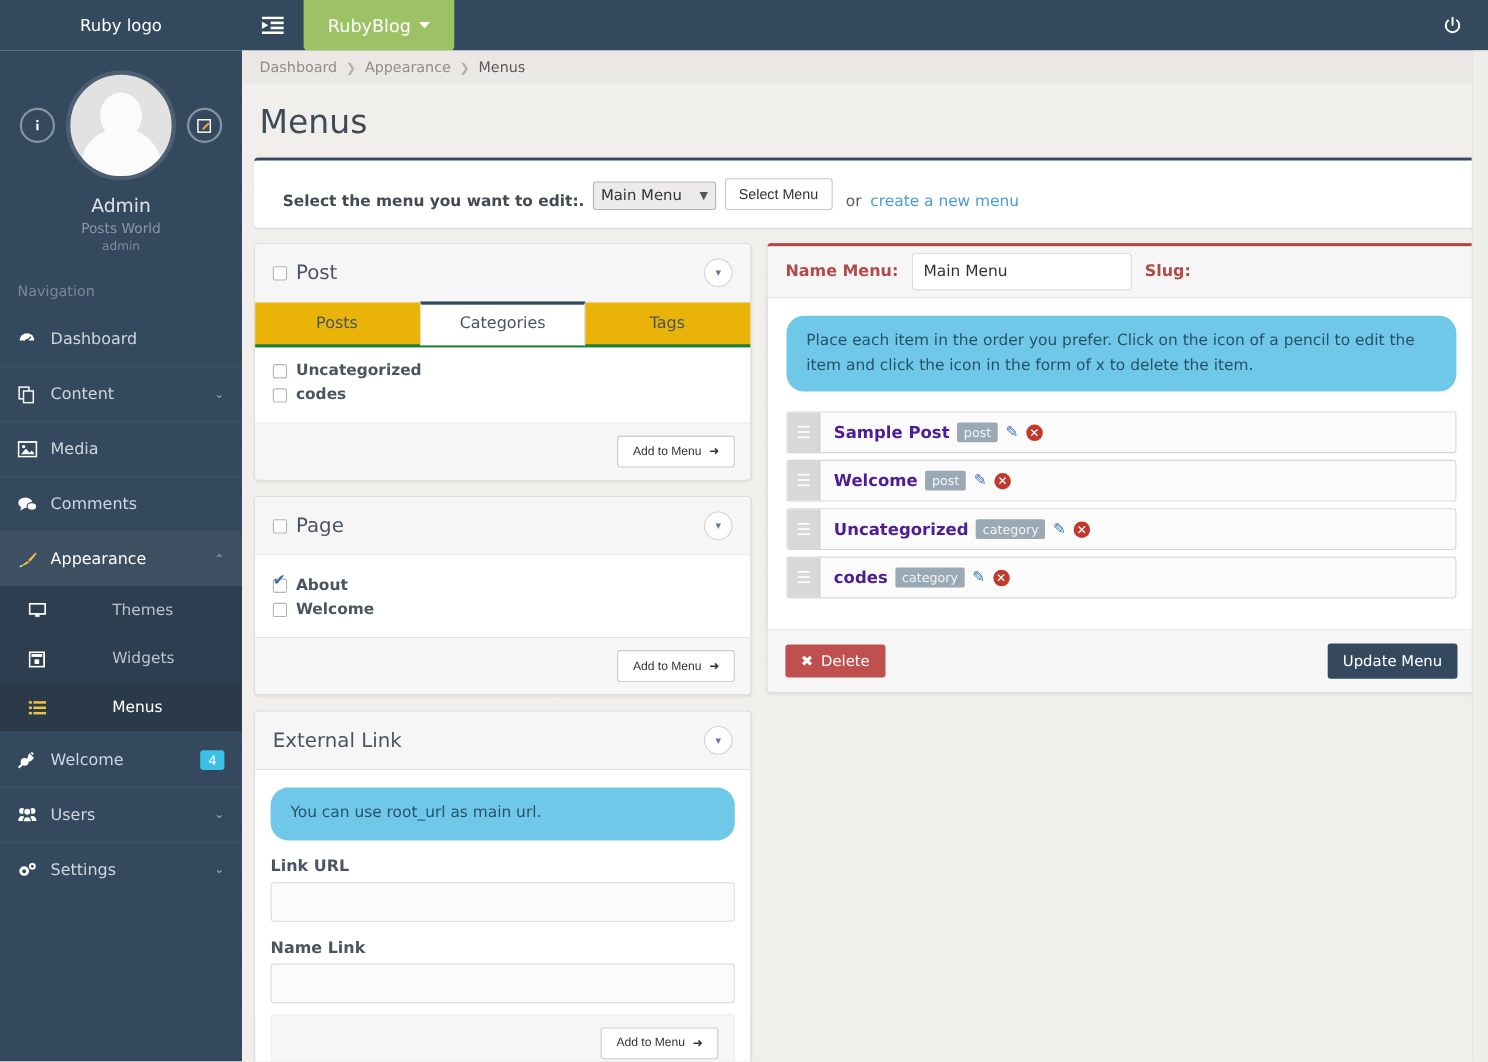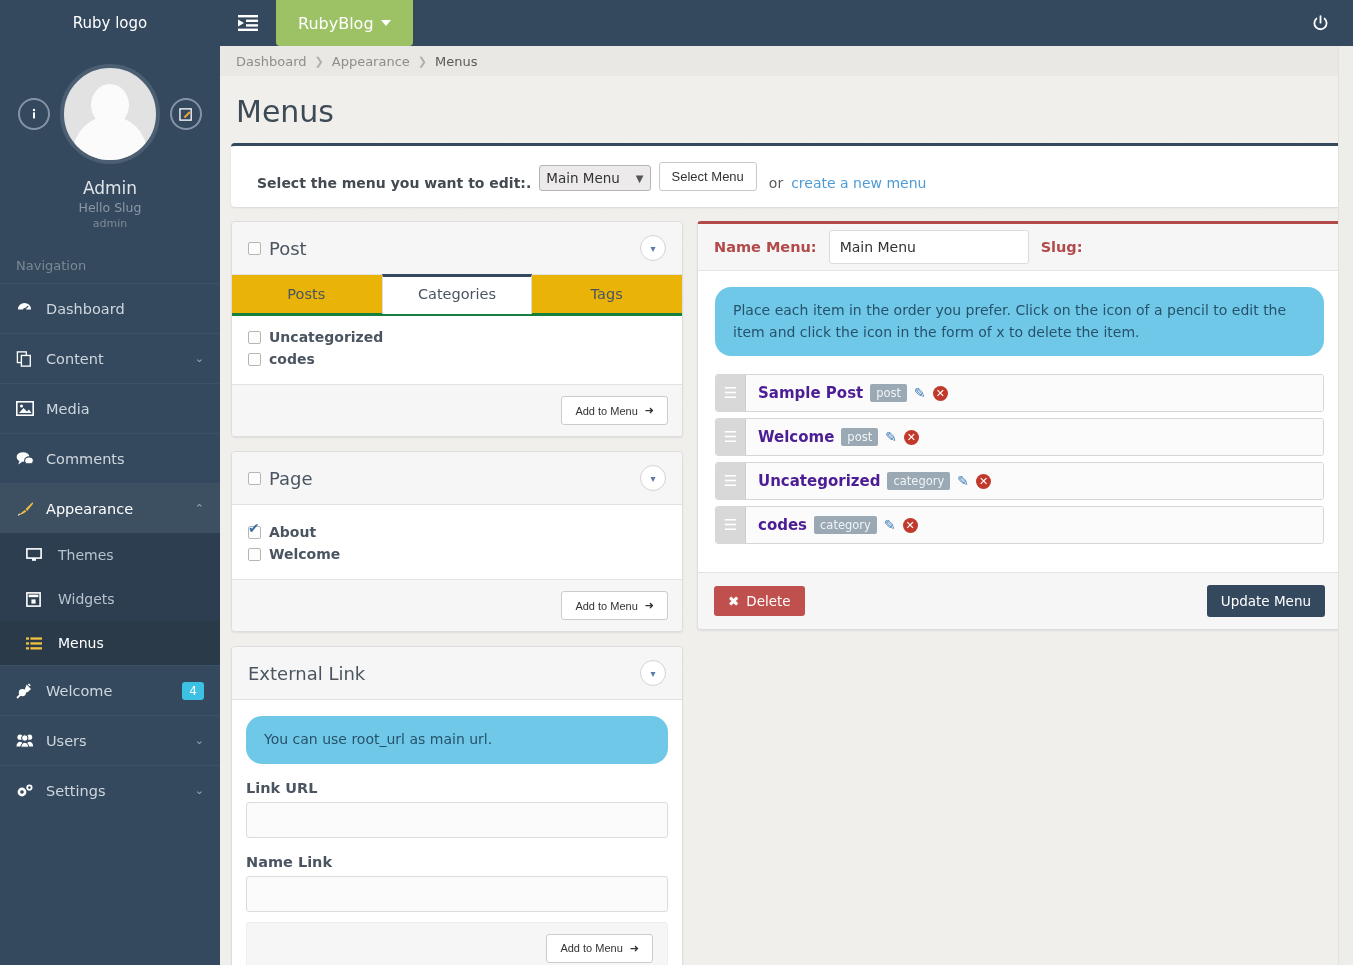--- a/index.html
+++ b/index.html
@@ -328,7 +328,7 @@
         </div>
       </div>
       <div class="profile-name">Admin</div>
-      <div class="profile-sub">Hello Slug</div>
+      <div class="profile-sub">Posts World</div>
       <div class="profile-role">admin</div>
     </div>
 

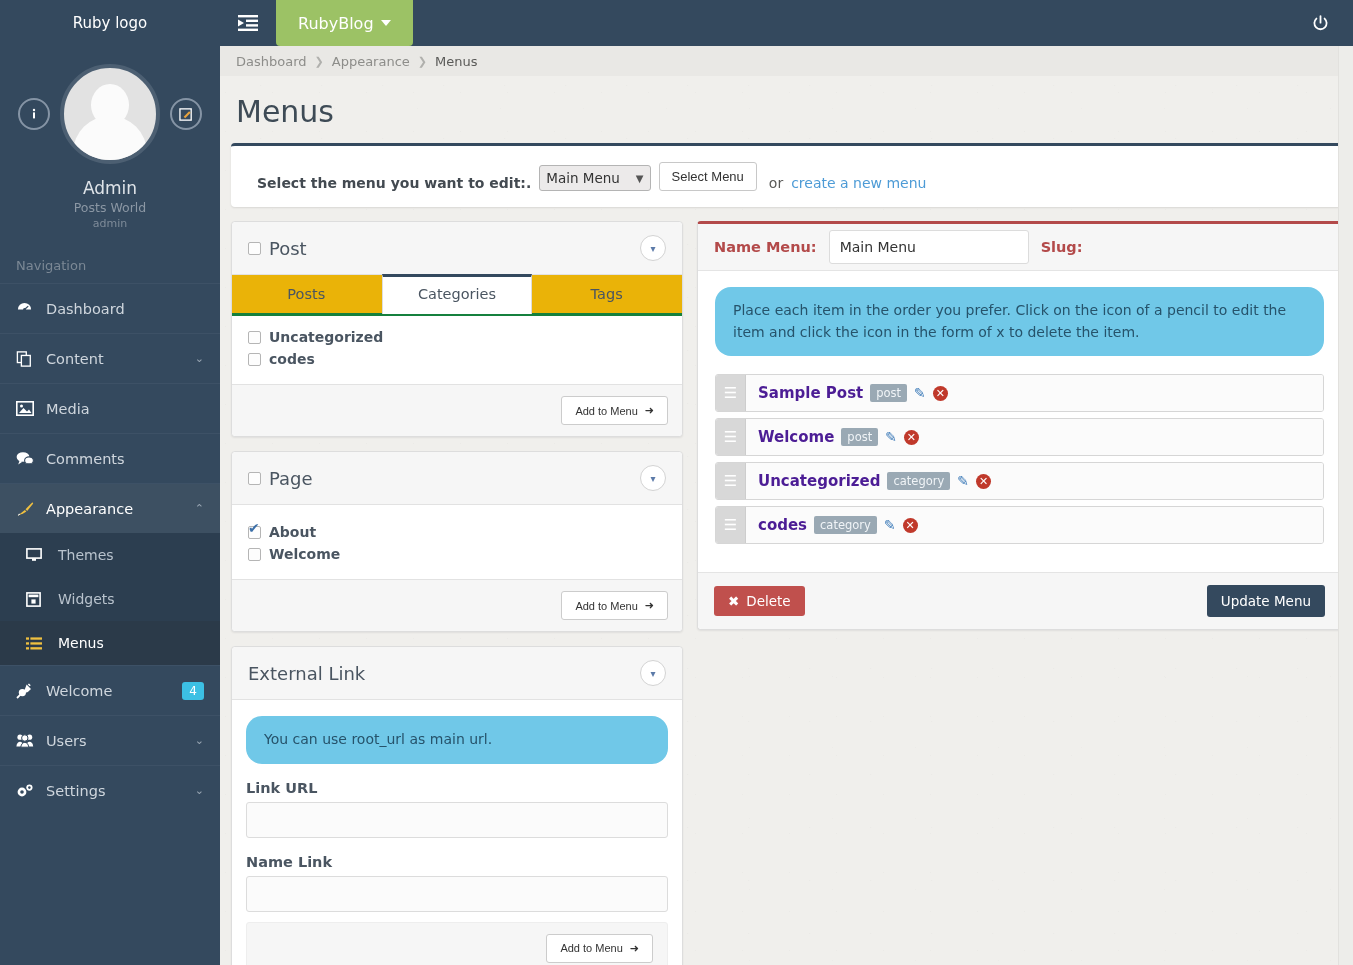--- a/index.html
+++ b/index.html
@@ -95,7 +95,7 @@
   .subnav { background: #2c3e50; }
   .sub-item {
     display: flex; align-items: center; height: 44px; padding: 0 0 0 26px;
-    color: #b9c3cd; font-size: 14px; cursor: pointer;
+    color: #b9c3cd; font-size: 14px; cursor: pointer; gap: 44px;
   }
   .sub-item.active { background: #2b3a49; color: #fff; }
   .sub-ico { width: 32px; display: flex; align-items: center; flex: 0 0 auto; }

